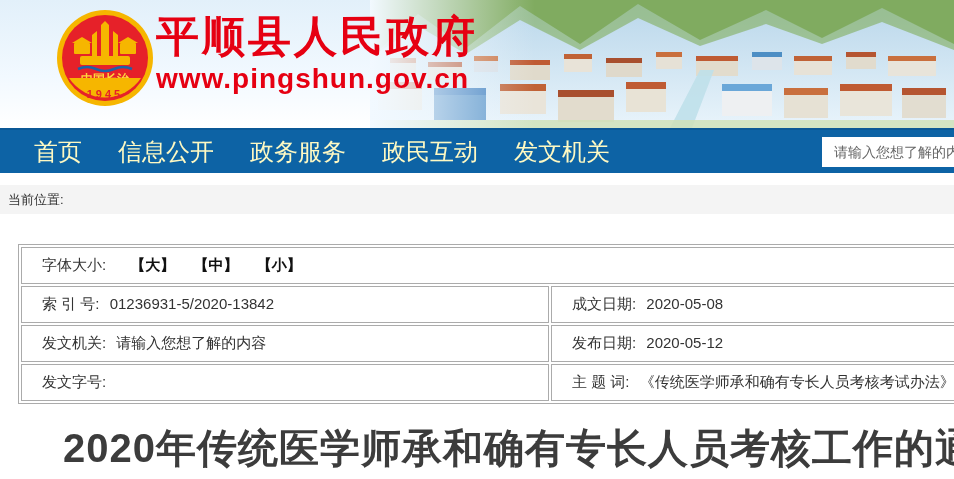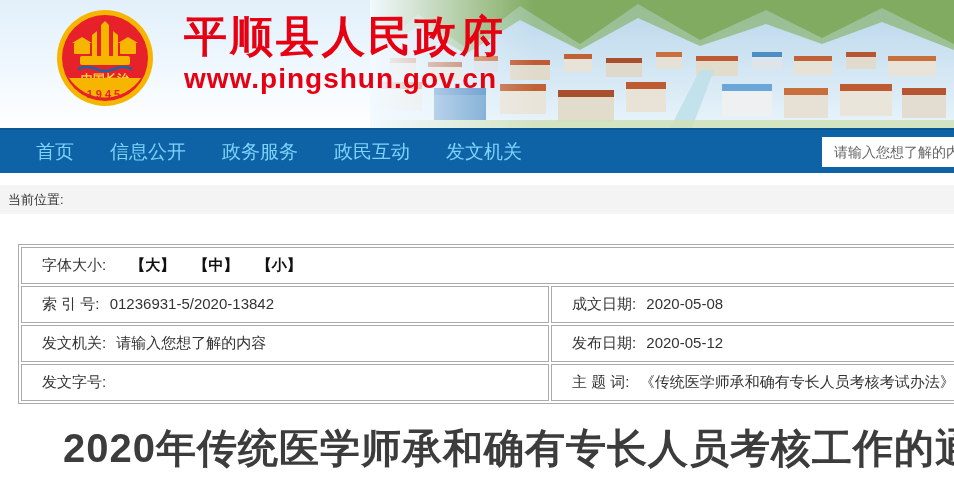--- a/index.html
+++ b/index.html
@@ -11,7 +11,7 @@
   .header { position:relative; height:128px; background:linear-gradient(to bottom,#e2f0fa 0%,#f2f9ff 60%,#ffffff 100%); overflow:hidden; }
   .header-photo { position:absolute; top:0; right:0; width:584px; height:128px; }
   .logo { position:absolute; left:56px; top:9px; width:98px; height:98px; }
-  .site-title-block { position:absolute; left:156px; top:10px;margin-left:28px; }
+  .site-title-block { position:absolute; left:156px; top:10px; }
   .site-name { font-size:43px; font-weight:bold; color:#e60012; letter-spacing:3px; line-height:52px; white-space:nowrap; }
   .site-url { font-size:28px; font-weight:bold; color:#e60012; letter-spacing:1px; line-height:34px; white-space:nowrap; }
 

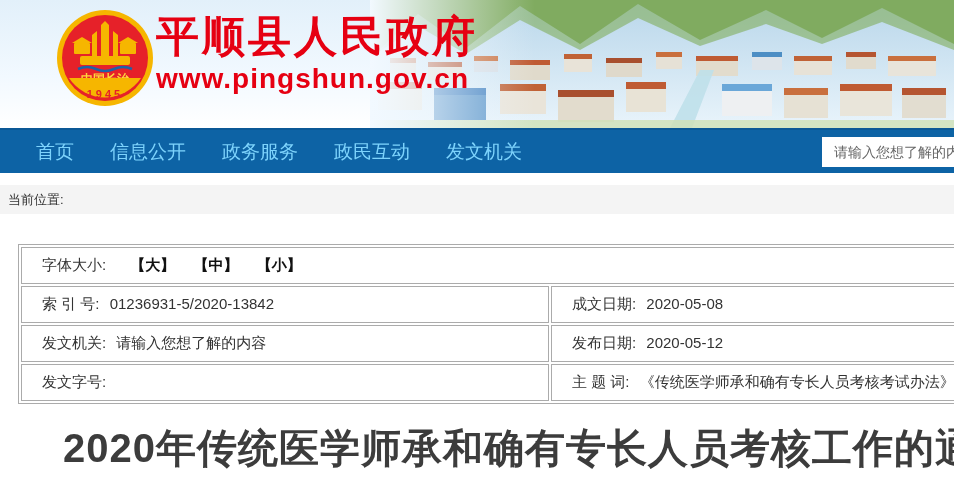--- a/index.html
+++ b/index.html
@@ -18,7 +18,7 @@
   
   .nav { position:relative; height:45px; background:#0d63a5; border-top:2px solid #0a5896; }
   .nav-list { display:flex; list-style:none; padding-left:16px; height:43px; align-items:center; }
-  .nav-item { min-width:76px; text-align:right; padding:0 18px; color:#7dd3fc; font-size:19px; line-height:43px; cursor:pointer; white-space:nowrap; }
+  .nav-item { min-width:76px; text-align:left; padding:0 18px; color:#fef9c3; font-size:24px; line-height:43px; cursor:pointer; white-space:nowrap; }
   .search-box { position:absolute; left:822px; top:7px; width:220px; height:30px; background:#fff; border:none; padding:0 12px; font-size:14px; color:#555; outline:none; font-family:inherit; }
   .search-box::placeholder { color:#666; }
 

